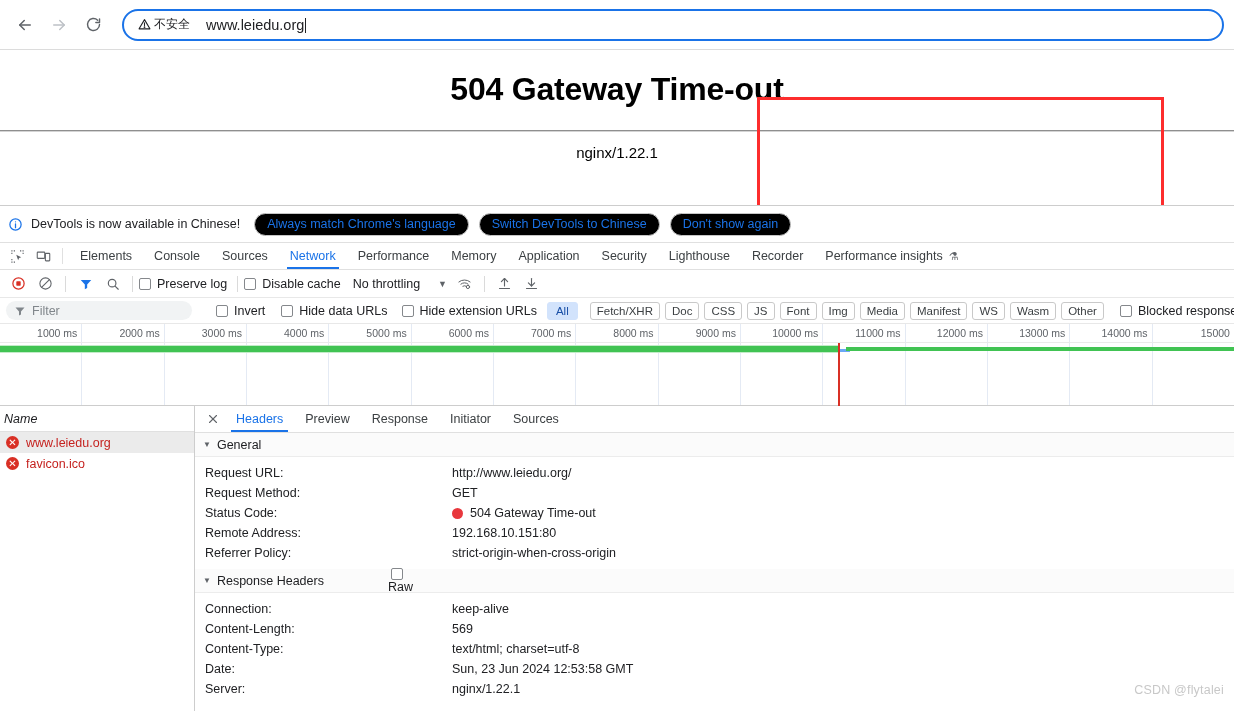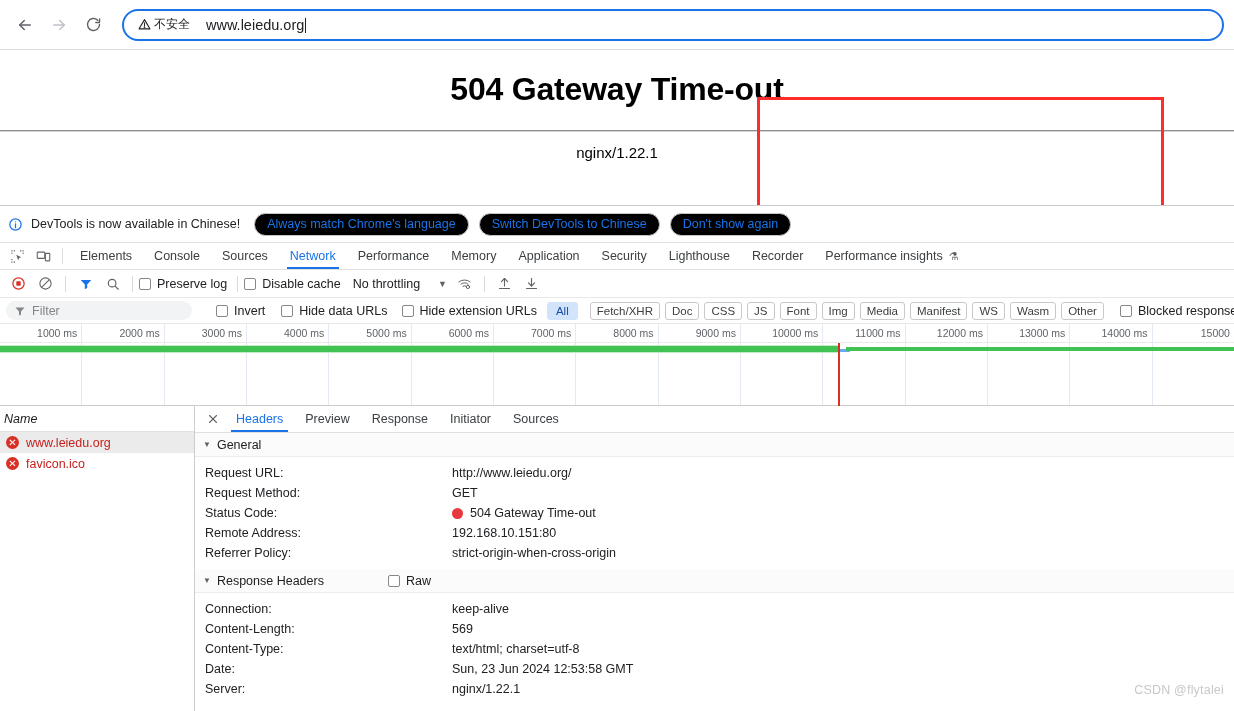--- a/index.html
+++ b/index.html
@@ -381,7 +381,7 @@
     background: #fbfbfb;
   }
   .tri { font-size: 8px; margin-right: 6px; color: #5f6368; }
-  .raw-cb { display: inline-flex; align-items: center; margin-left: 64px; font-size: 12.5px; }
+  .raw-cb { display: inline-flex; align-items: center; margin-left: 64px; font-size: 12.5px; flex-direction: column; }
   .raw-cb .sq {
     width: 12px; height: 12px;
     border: 1px solid #85888c; border-radius: 2px;

